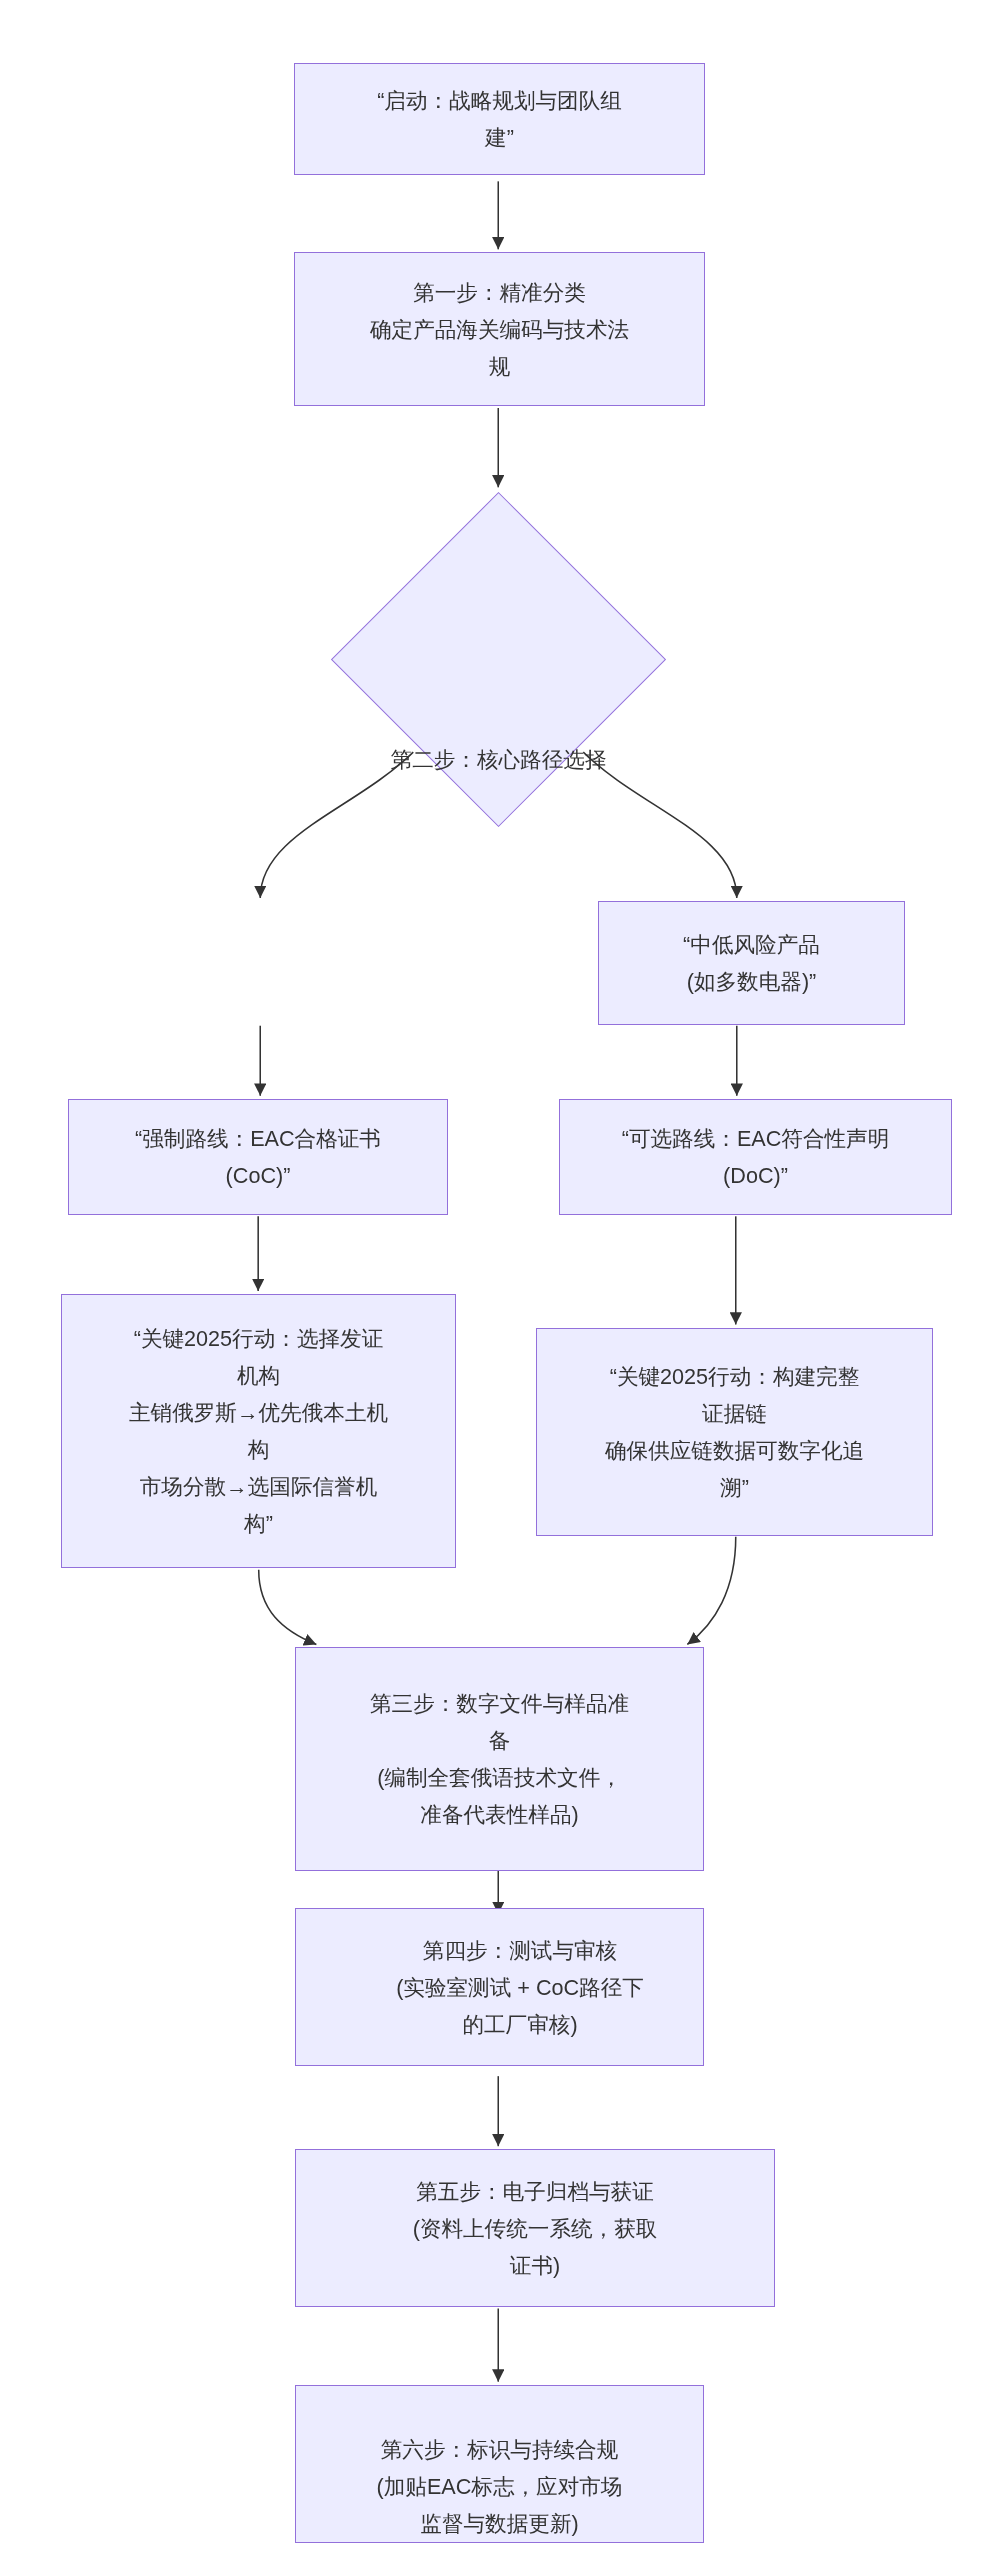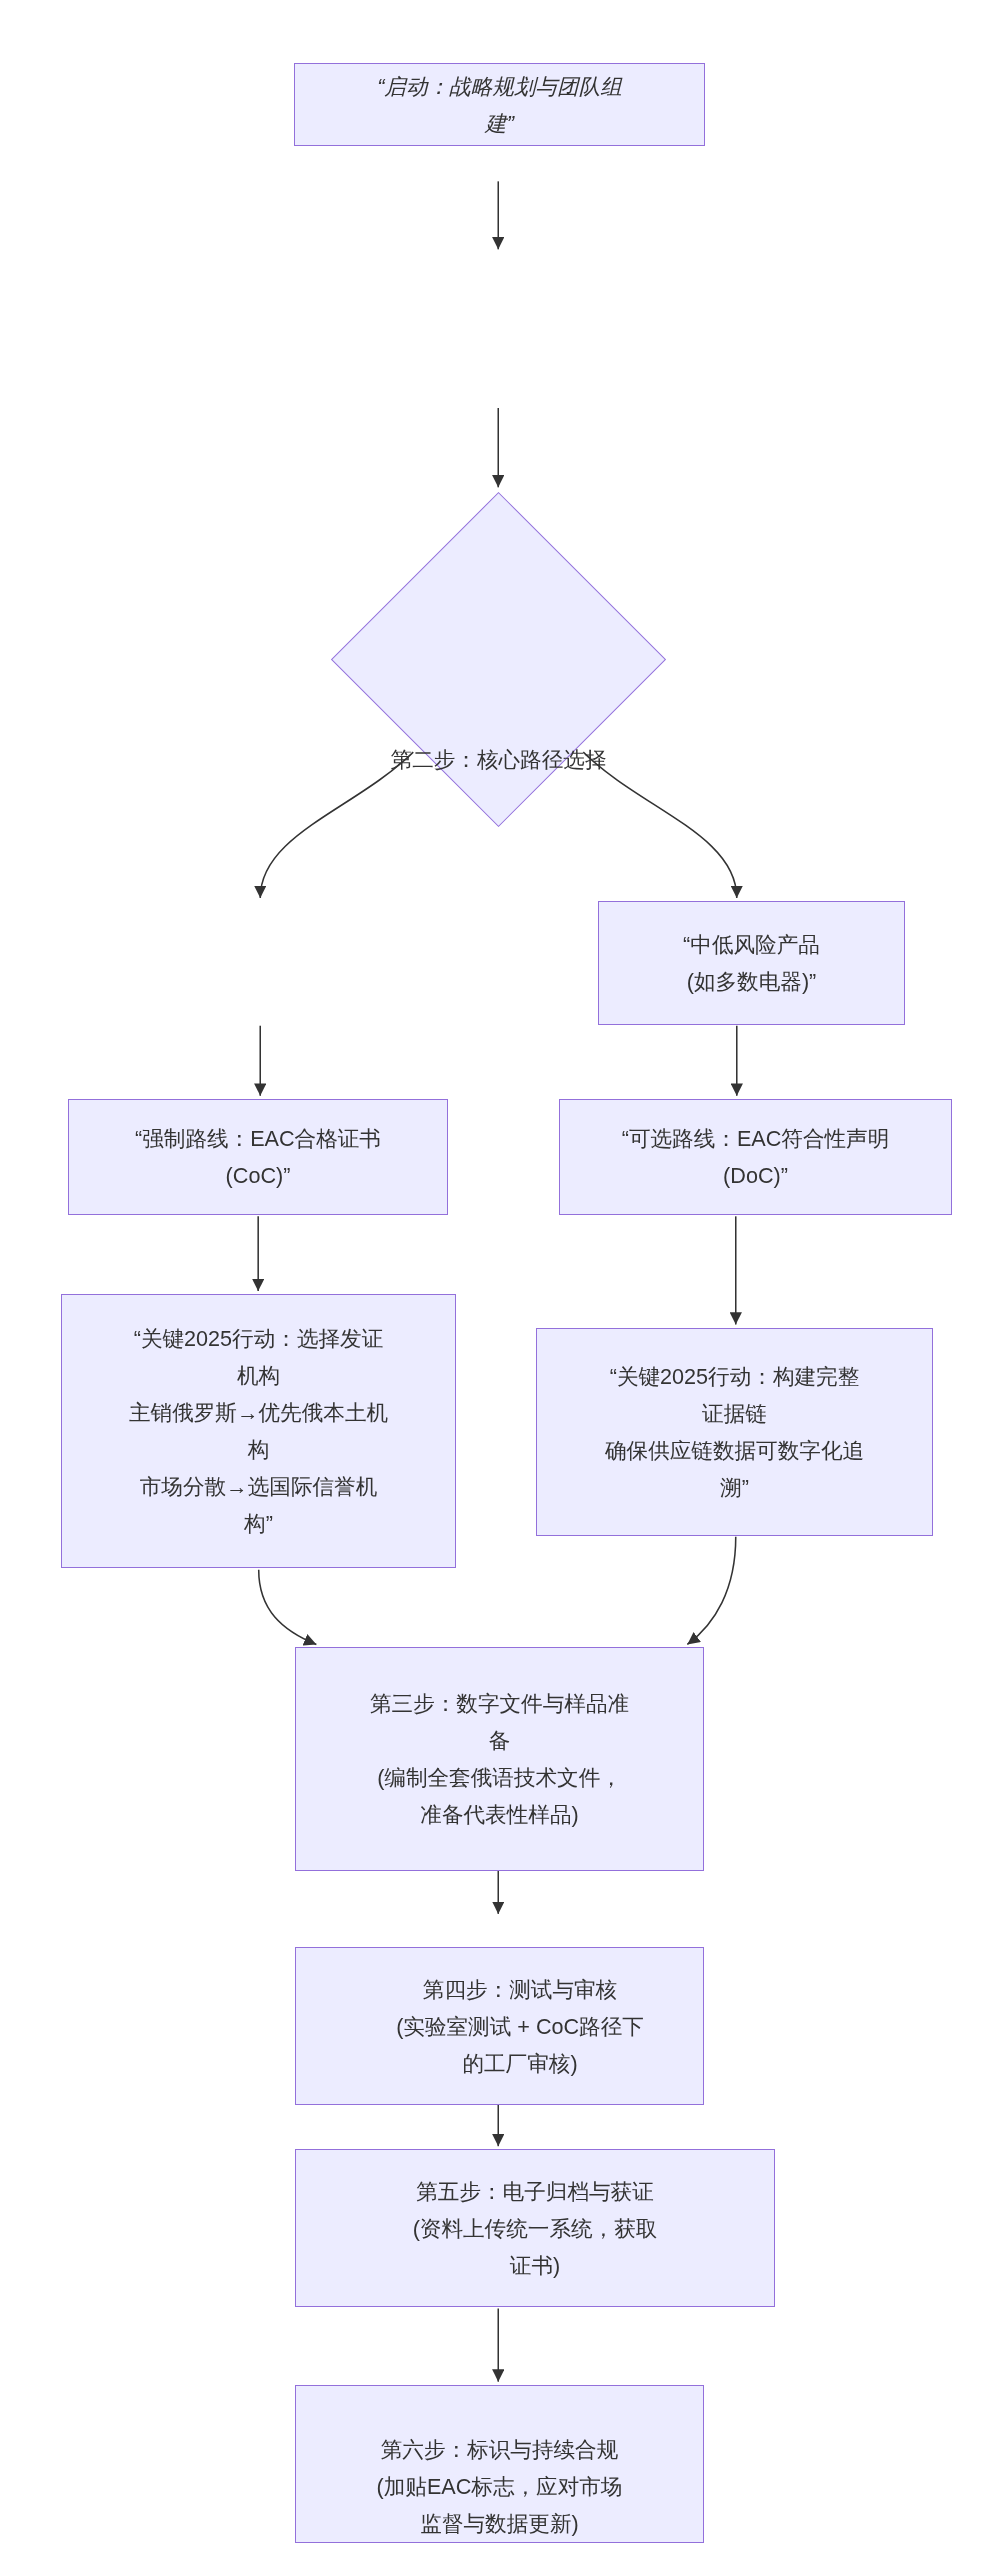--- a/index.html
+++ b/index.html
@@ -88,7 +88,7 @@
     <path class="edge" d="M 967 4481 V 4623" marker-end="url(#arrow)"></path>
   </svg>
 
-  <div class="node" style="left:294px;top:63px;width:411px;height:83px;font-style:italic;">
+  <div class="node" style="left:294px;top:63px;width:411px;height:112px;">
     <span class="label">“启动：战略规划与团队组
 建”</span>
   </div>

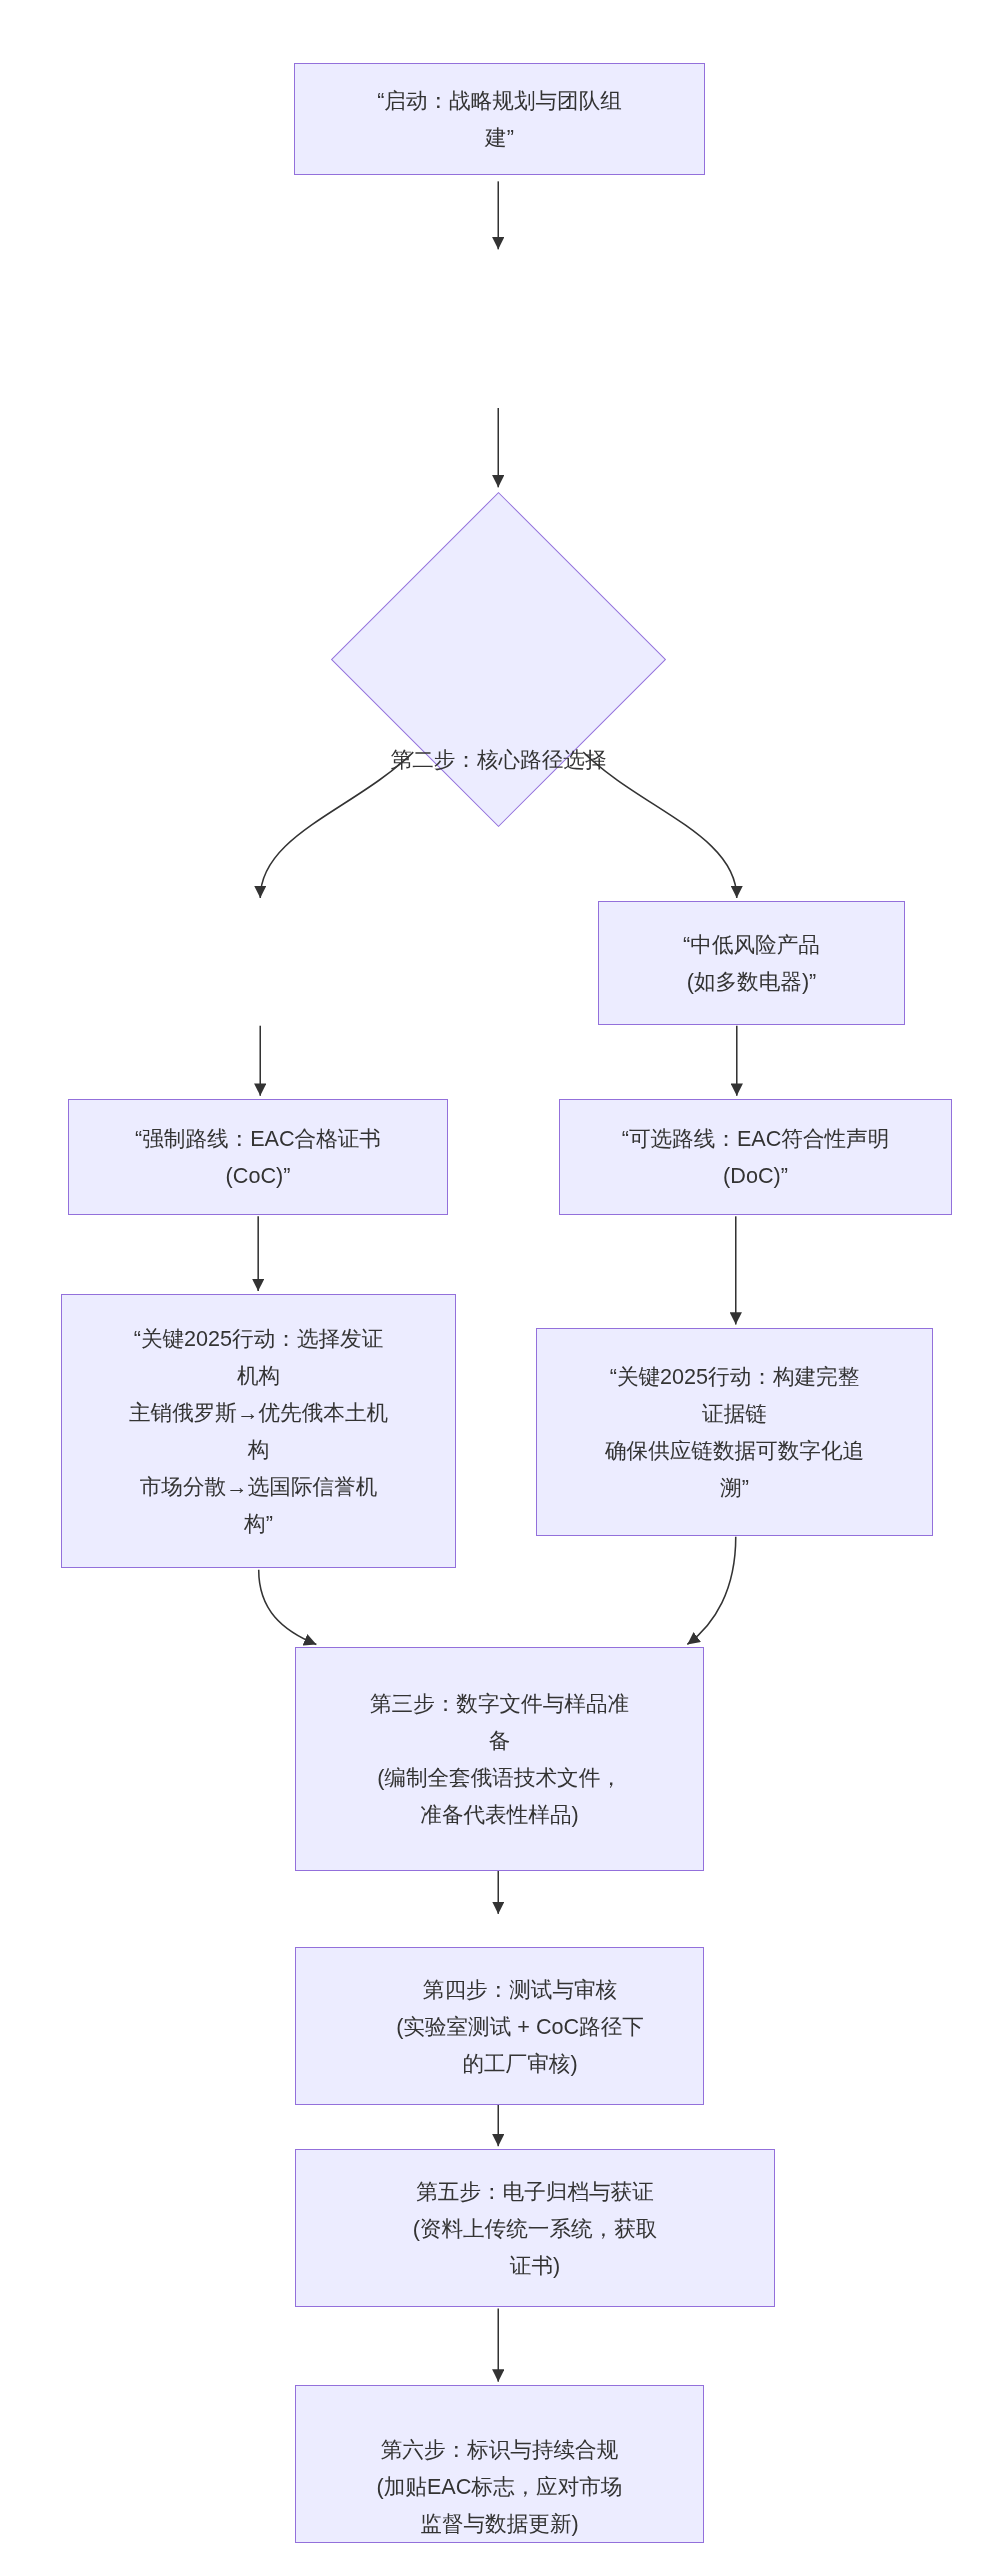--- a/index.html
+++ b/index.html
@@ -93,6 +93,11 @@
 建”</span>
   </div>
 
+  <div class="node" style="left:294px;top:252px;width:411px;height:154px;">
+    <span class="label">第一步：精准分类
+确定产品海关编码与技术法
+规</span>
+  </div>
 
   <div class="diamond-wrap" style="left:380px;top:541px;width:237px;height:237px;">
     <div class="diamond-shape"></div>

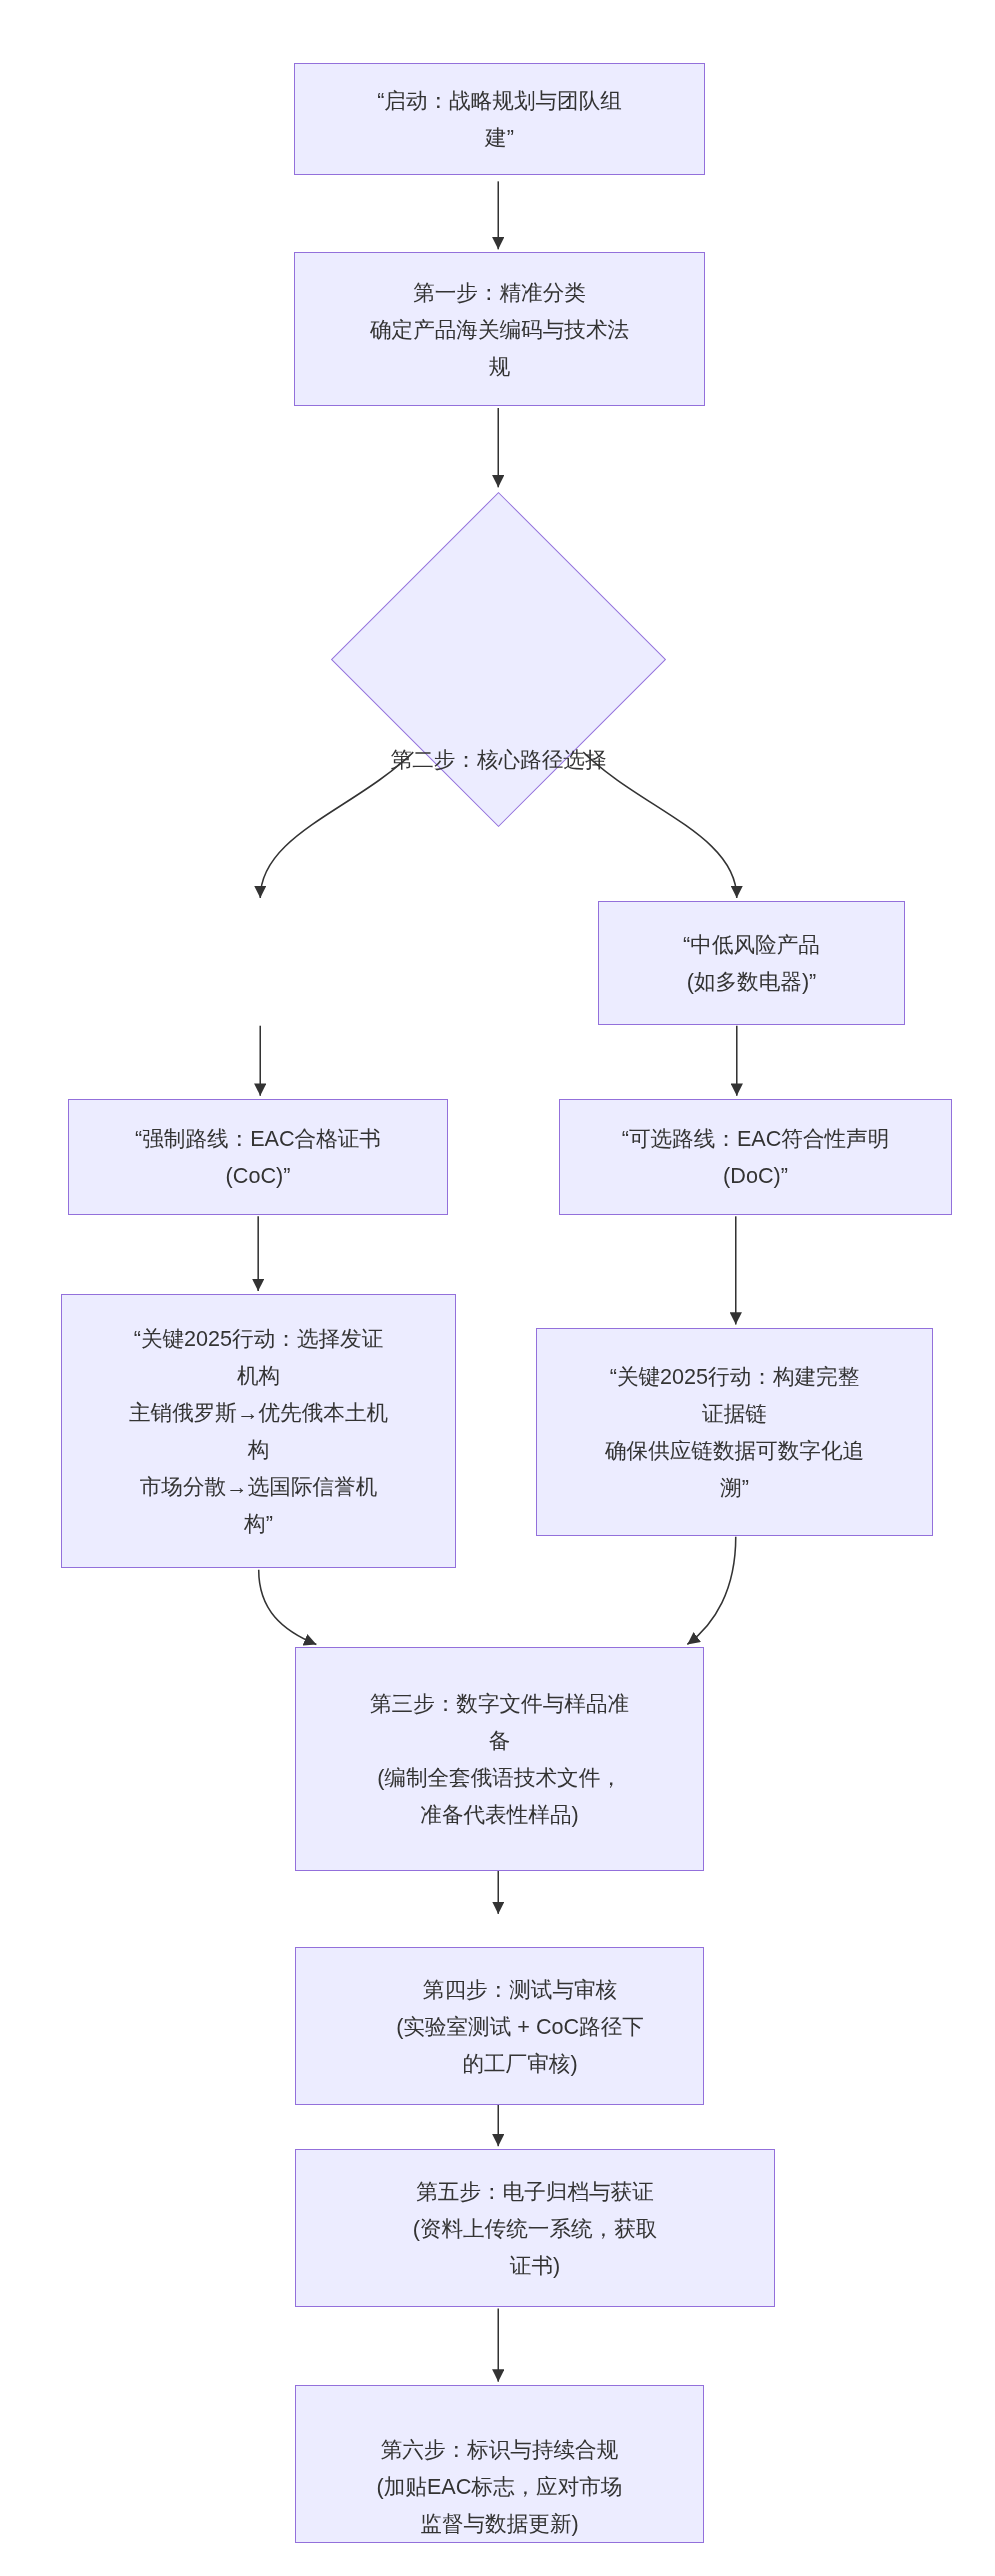--- a/index.html
+++ b/index.html
@@ -145,7 +145,7 @@
 准备代表性样品)</span>
   </div>
 
-  <div class="node" style="left:295px;top:1947px;width:409px;height:158px;padding-left:41px;">
+  <div class="node" style="left:295px;top:1908px;width:409px;height:158px;padding-left:41px;">
     <span class="label">第四步：测试与审核
 (实验室测试 + CoC路径下
 的工厂审核)</span>

